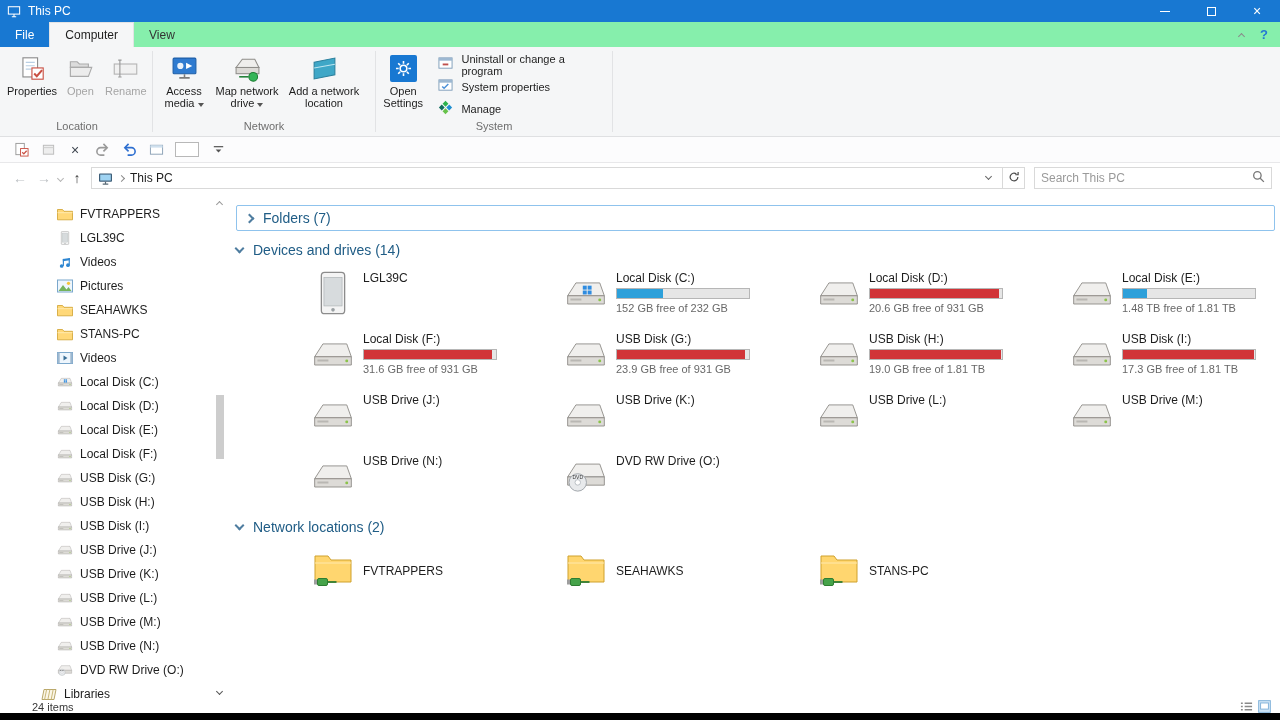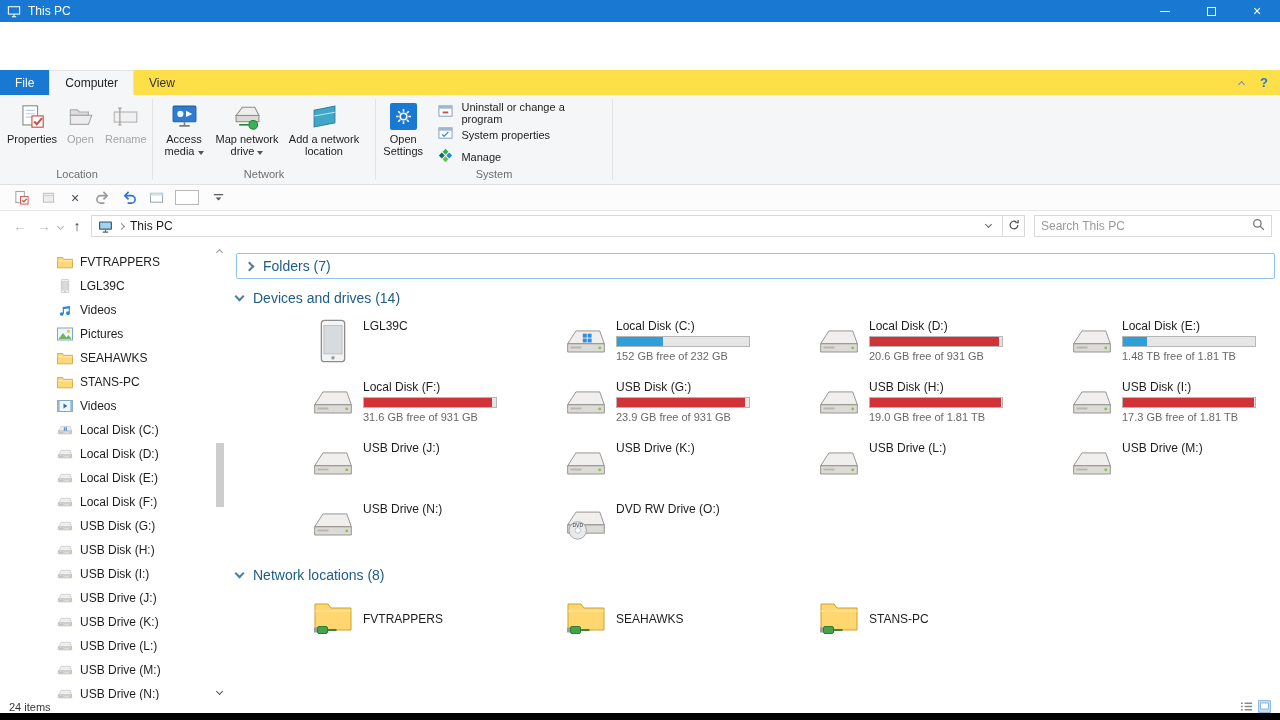--- a/index.html
+++ b/index.html
@@ -18,7 +18,7 @@
   .glyph-close { font-size:14px; line-height:1; }
 
   
-  .menubar { height:25px; background:#fde047; display:flex; align-items:stretch; flex:0 0 auto;margin-top:48px; }
+  .menubar { height:25px; background:#86efac; display:flex; align-items:stretch; flex:0 0 auto; }
   .tab { padding:0 15px; display:flex; align-items:center; font-size:12px; color:#333; }
   .tab-file { background:#1878d2; color:#fff; }
   .tab-active { background:#f5f6f7; border:1px solid #e2e3e5; border-bottom:none; color:#1d1d1d; }

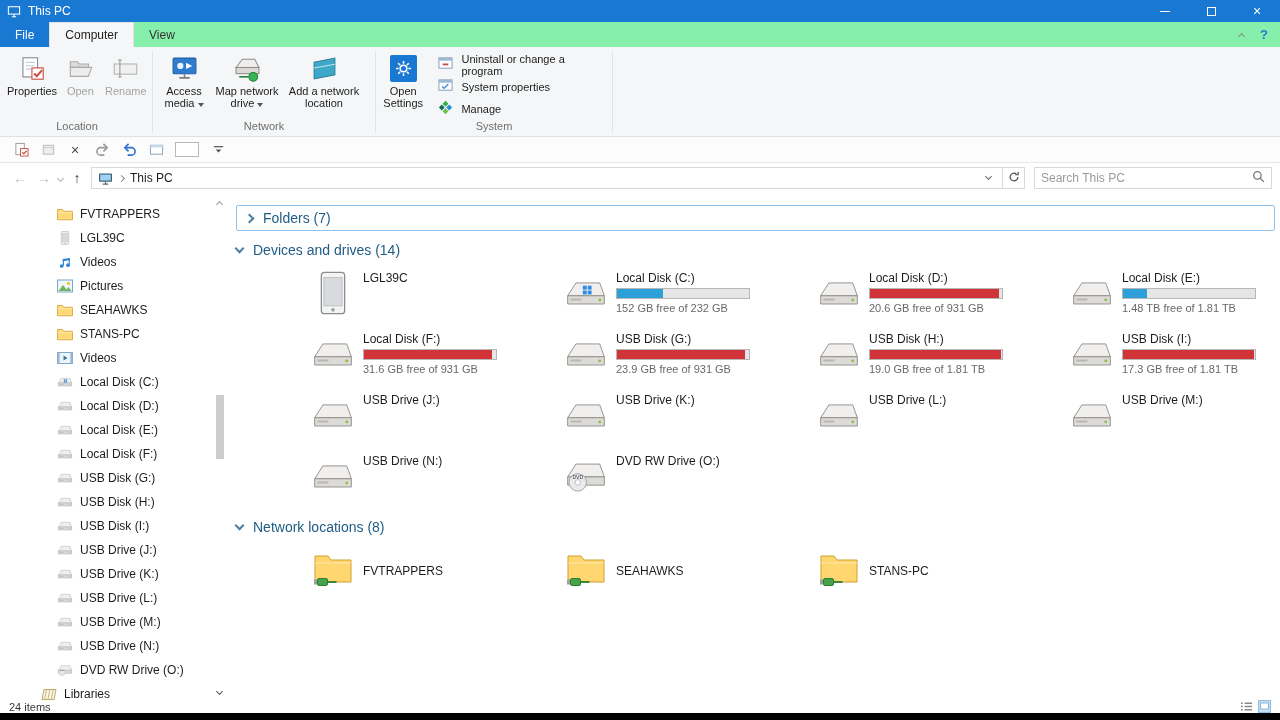--- a/index.html
+++ b/index.html
@@ -821,7 +821,7 @@
         </div>
       <div class="gheader spaced">
         <span class="chev down"></span>
-        <span>Network locations (8)</span>
+        <span>Network locations (2)</span>
       </div>
       <div class="grid netgrid" id="network-grid">
           <div class="tile">

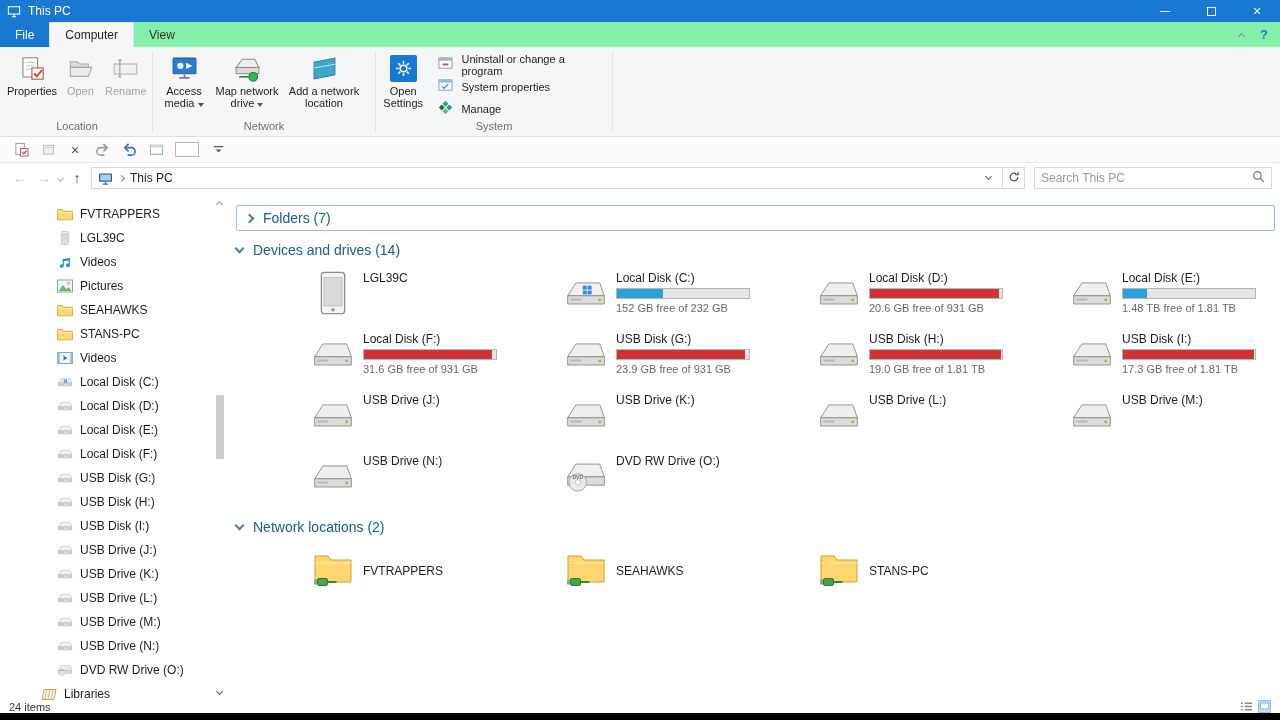--- a/index.html
+++ b/index.html
@@ -102,7 +102,7 @@
   .tile-detail { font-size:11px; color:#686868; }
 
   
-  .statusbar { height:13px; display:flex; align-items:center; font-size:11px; color:#383838; padding:0 9px; background:#fff; flex:0 0 auto; }
+  .statusbar { height:13px; display:flex; align-items:center; font-size:11px; color:#383838; padding:0 9px; background:#fff; flex:0 0 auto;margin-left:23px; }
   .status-views { margin-left:auto; display:flex; gap:5px; align-items:center; }
   .status-views svg { width:13px; height:13px; display:block; }
   .bottom-strip { height:7px; background:#000; flex:0 0 auto; }

